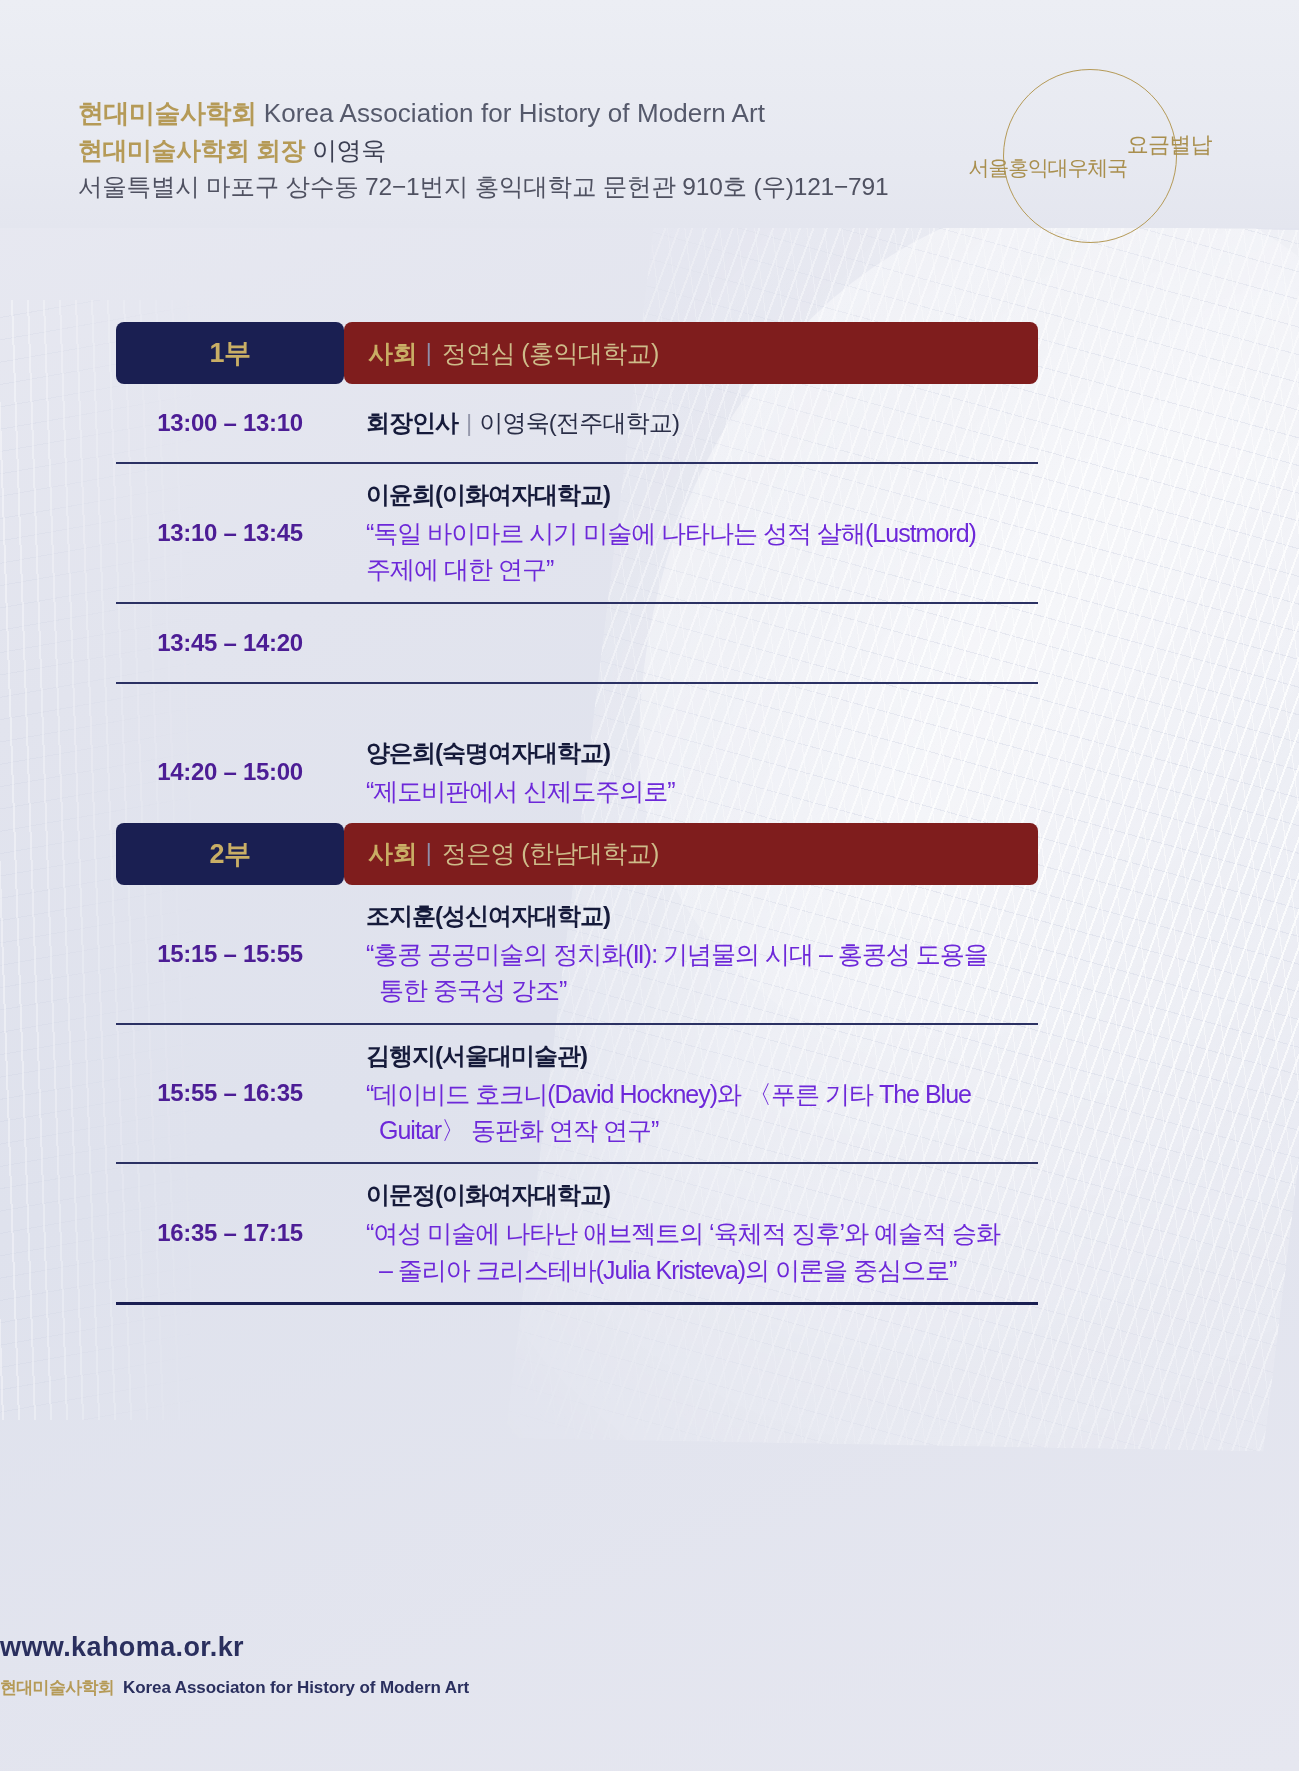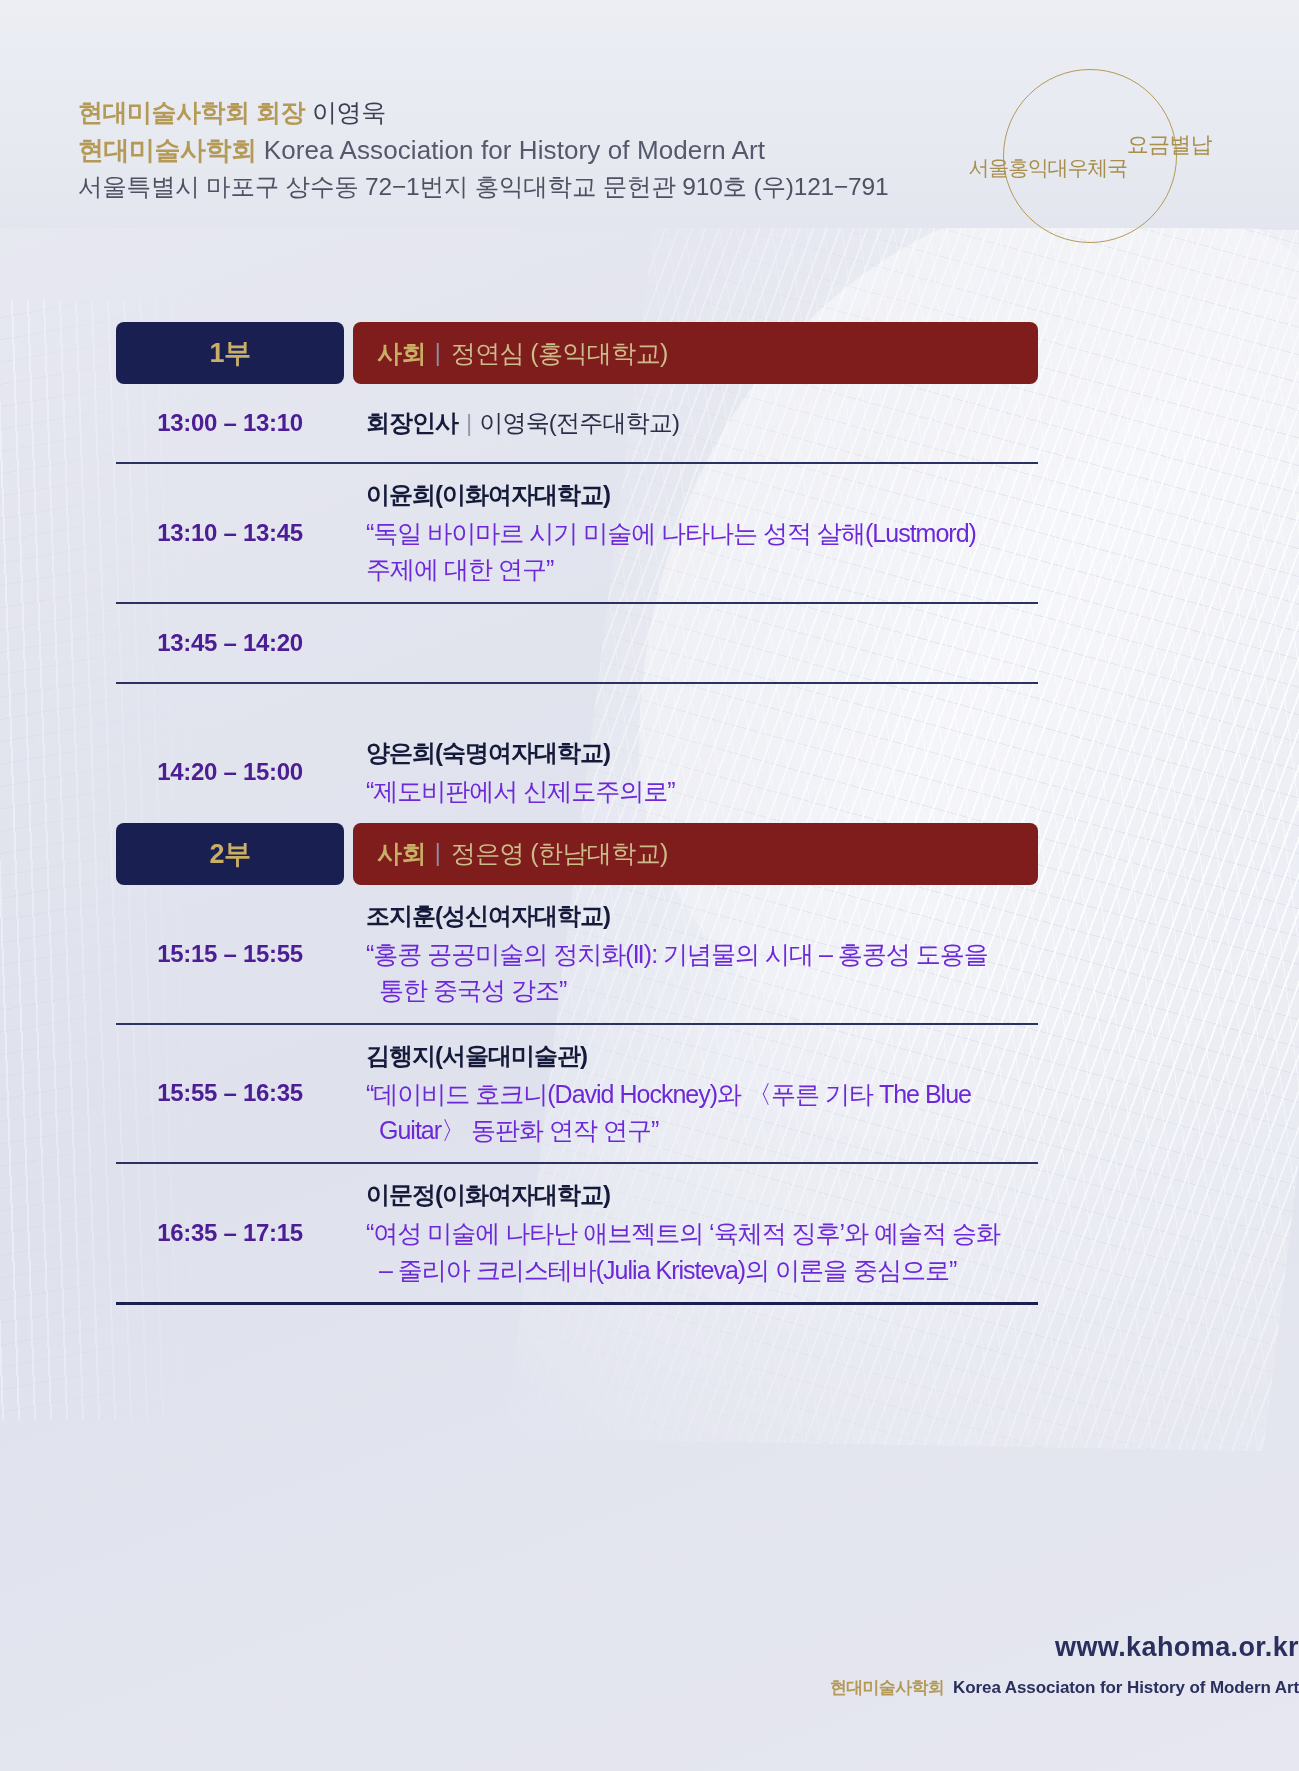--- a/index.html
+++ b/index.html
@@ -120,13 +120,13 @@
 
 <div class="header">
   <div class="org-block">
+    <div class="org-line l1">
+      <span class="ko-gold">현대미술사학회</span>
+      <span class="en-gray">Korea Association for History of Modern Art</span>
+    </div>
     <div class="org-line l2">
       <span class="ko-gold">현대미술사학회 회장</span>
       <span class="ko-dark">이영욱</span>
-    </div>
-    <div class="org-line l1">
-      <span class="ko-gold">현대미술사학회</span>
-      <span class="en-gray">Korea Association for History of Modern Art</span>
     </div>
     <div class="org-line l3">서울특별시 마포구 상수동 72−1번지 홍익대학교 문헌관 910호 (우)121−791</div>
   </div>

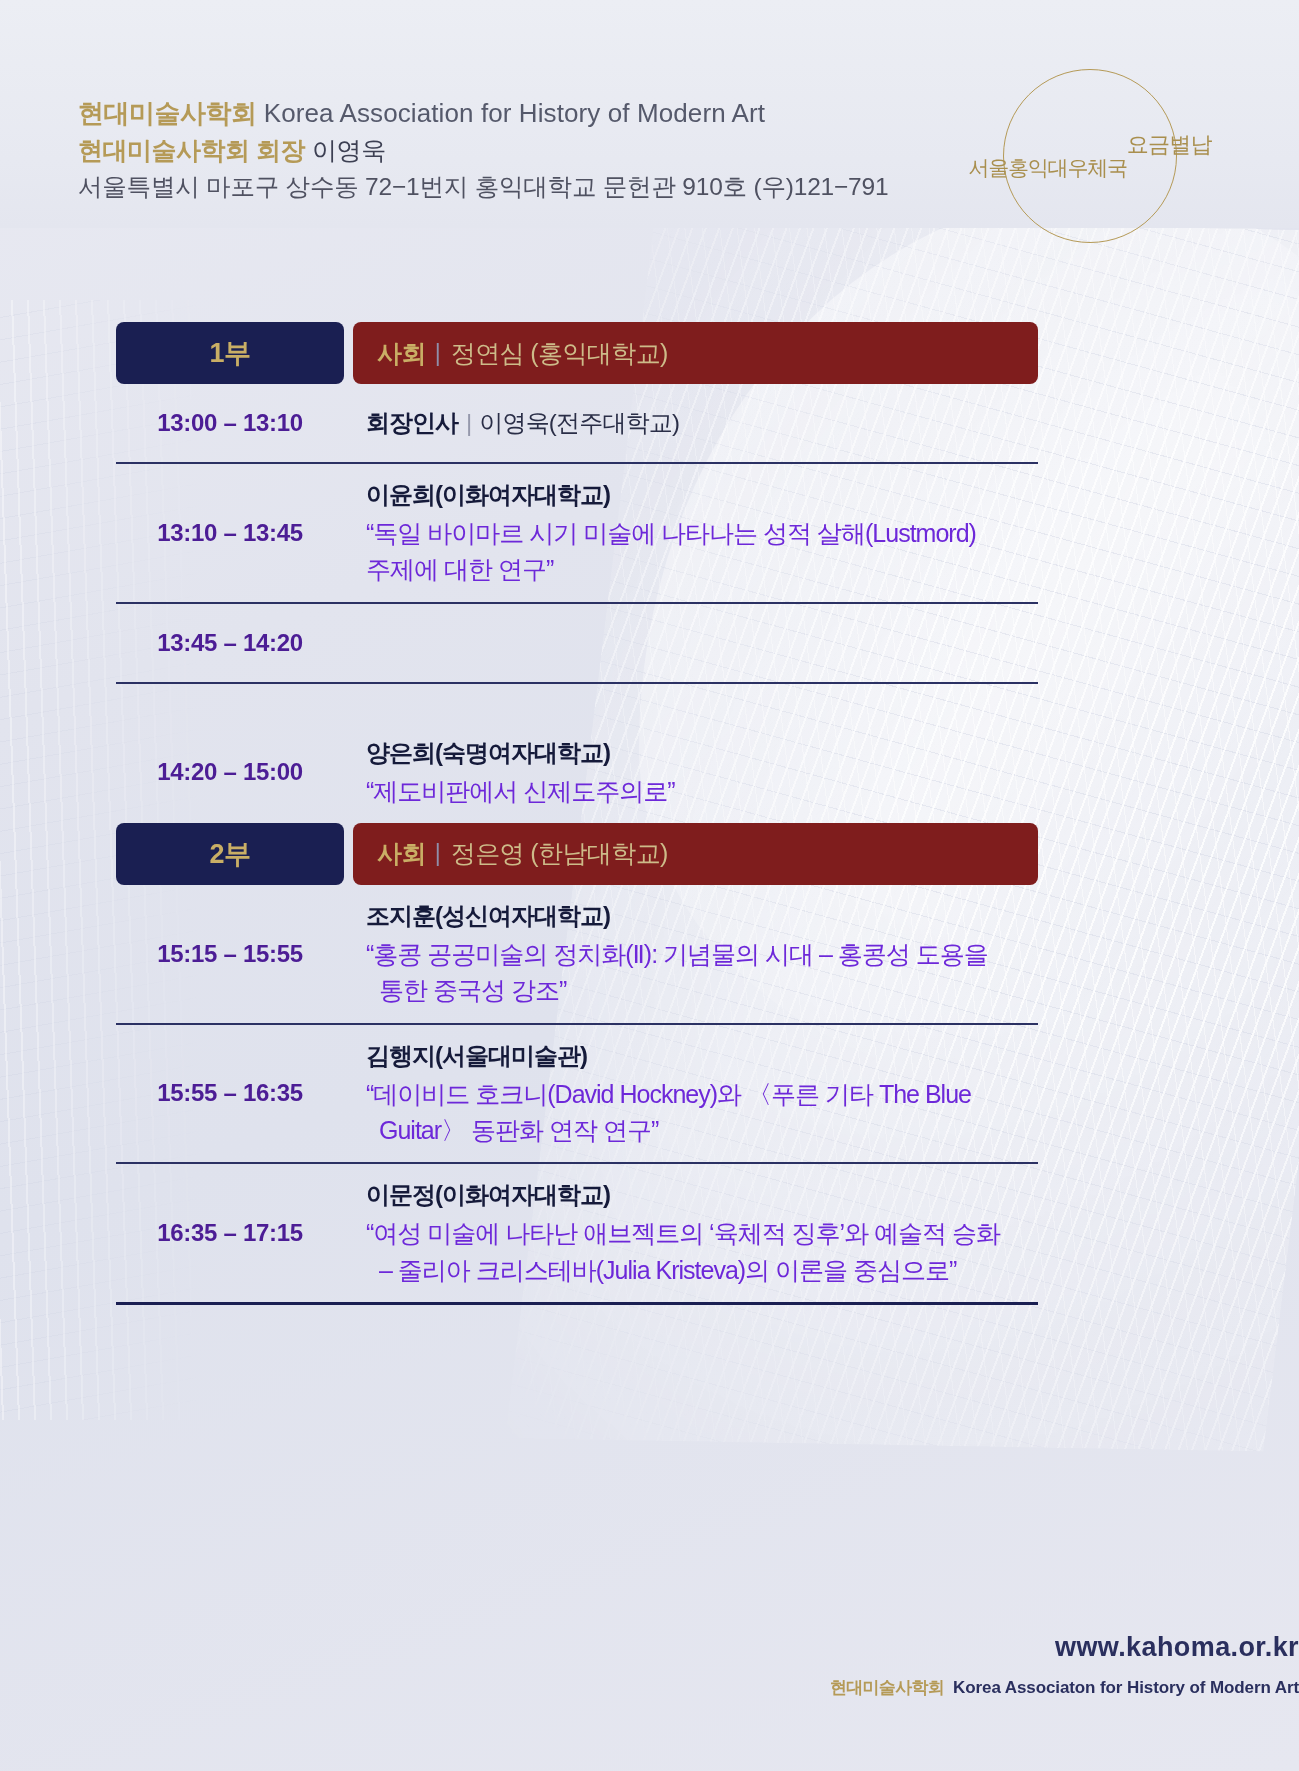--- a/index.html
+++ b/index.html
@@ -71,7 +71,7 @@
   
   .program{position:absolute;left:116px;top:322px;width:922px;z-index:3;}
 
-  .sec-head{display:flex;gap:9px;margin:0 0 0 0;}
+  .sec-head{display:flex;margin:0 0 0 0;}
   .sec-head .part{
     width:228px;height:62px;background:#1a1f52;border-radius:8px;
     display:flex;align-items:center;justify-content:center;

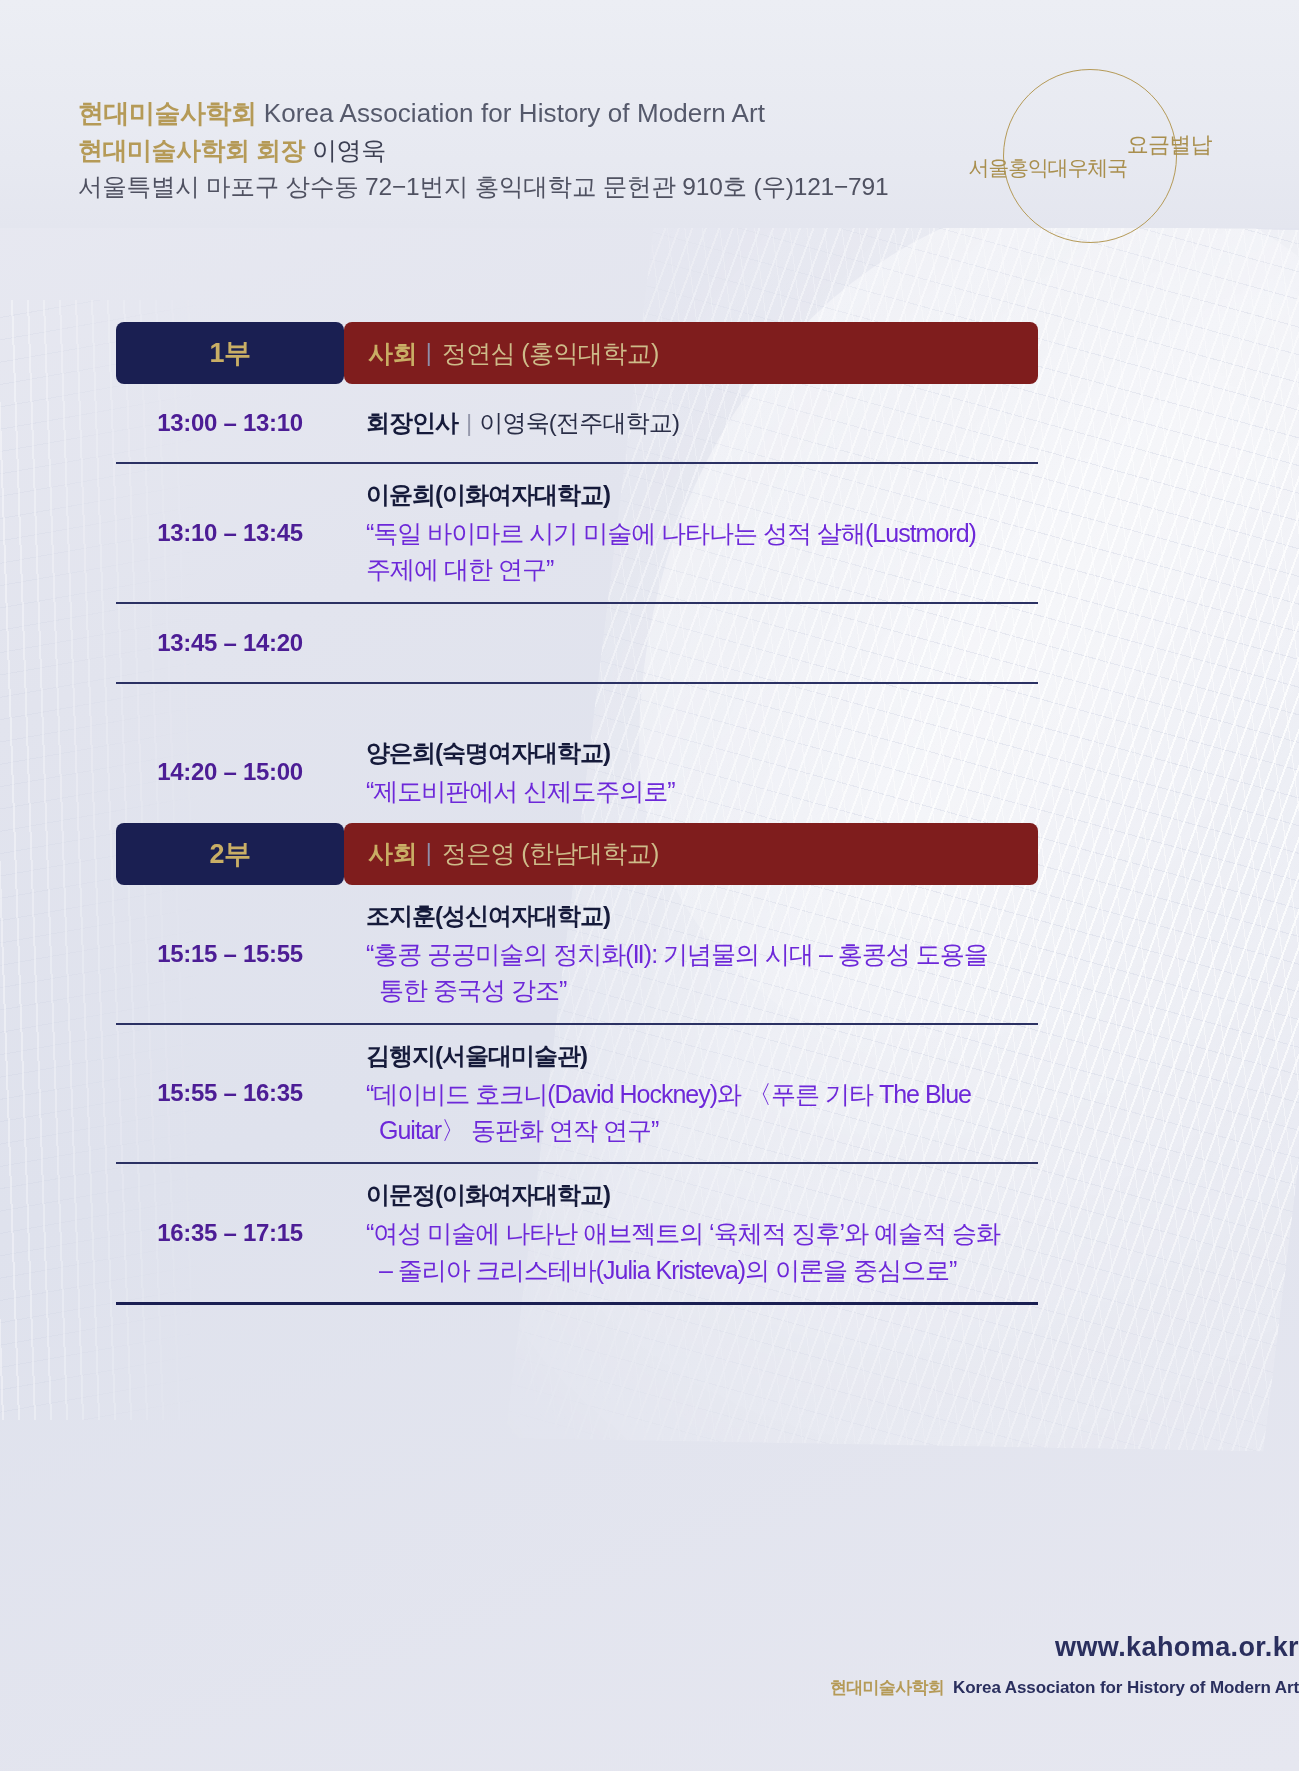--- a/index.html
+++ b/index.html
@@ -101,7 +101,7 @@
   .rule-bottom{height:3px;background:#1a1f52;margin-top:0;}
 
   
-  .footer{position:absolute;left:0;bottom:72px;width:100%;text-align:right;z-index:3;}
+  .footer{position:absolute;left:0;bottom:72px;width:100%;text-align:left;z-index:3;}
   .site{font-size:27px;font-weight:700;color:#2a2f5e;letter-spacing:.4px;}
   .foot2{margin-top:13px;font-size:17px;letter-spacing:-.2px;white-space:nowrap;}
   .foot-ko{color:#b59a57;font-weight:700;letter-spacing:-.7px;}

